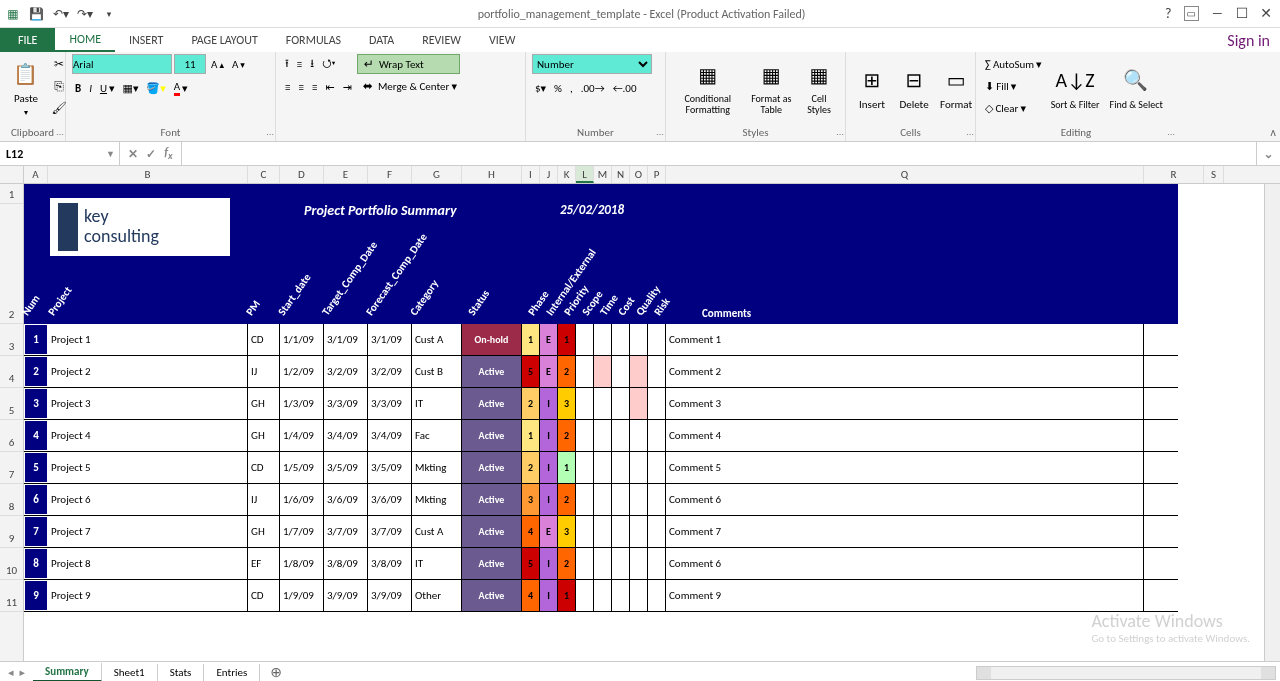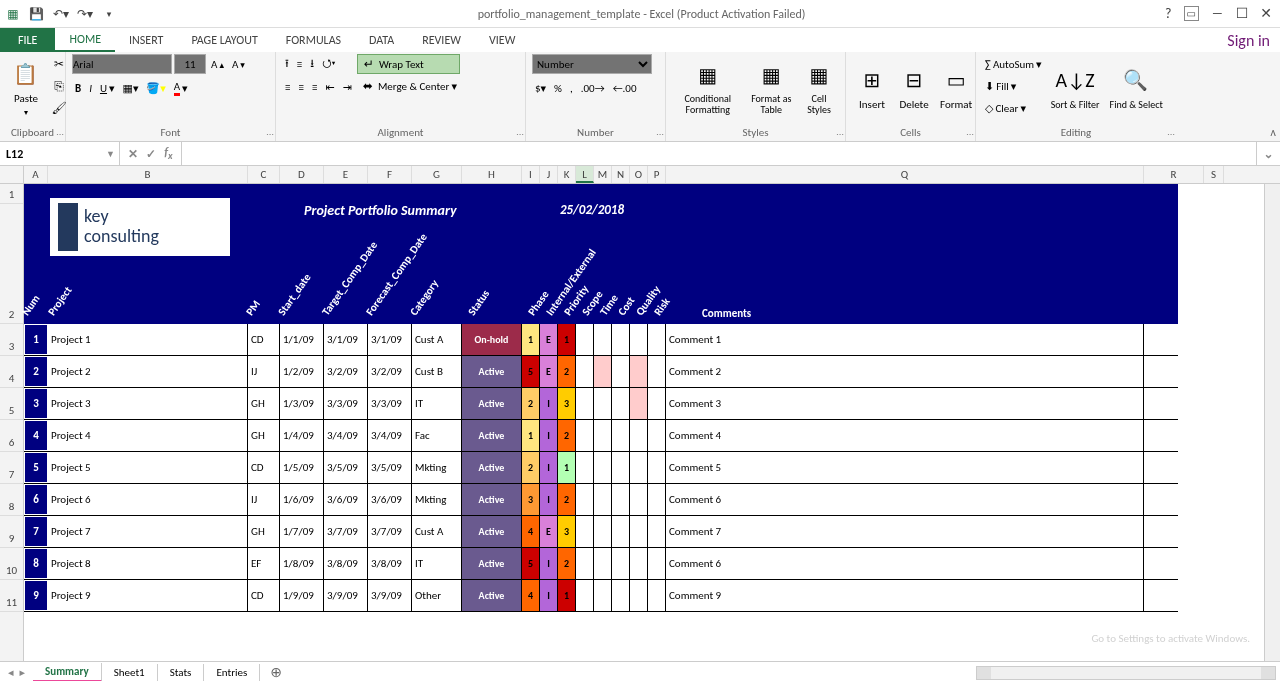--- a/index.html
+++ b/index.html
@@ -35,7 +35,7 @@
 .rbtn.wrap-active { background: #b7dbb1; border: 1px solid #6fa868; }
 .stack { display: flex; flex-direction: column; gap: 2px; }
 .hrow { display: flex; gap: 2px; }
-select.ribbon-sel, input.ribbon-inp { font-size: 11px; border: 1px solid #aaa; background: #737373; }
+select.ribbon-sel, input.ribbon-inp { font-size: 11px; border: 1px solid #aaa; background: #5eead4; }
 input.font-size { width: 32px; height: 20px; text-align: center; }
 select.num-fmt { width: 120px; height: 20px; }
 .collapse-ribbon { position: absolute; right: 4px; bottom: 2px; font-size: 12px; color: #666; cursor:pointer; }

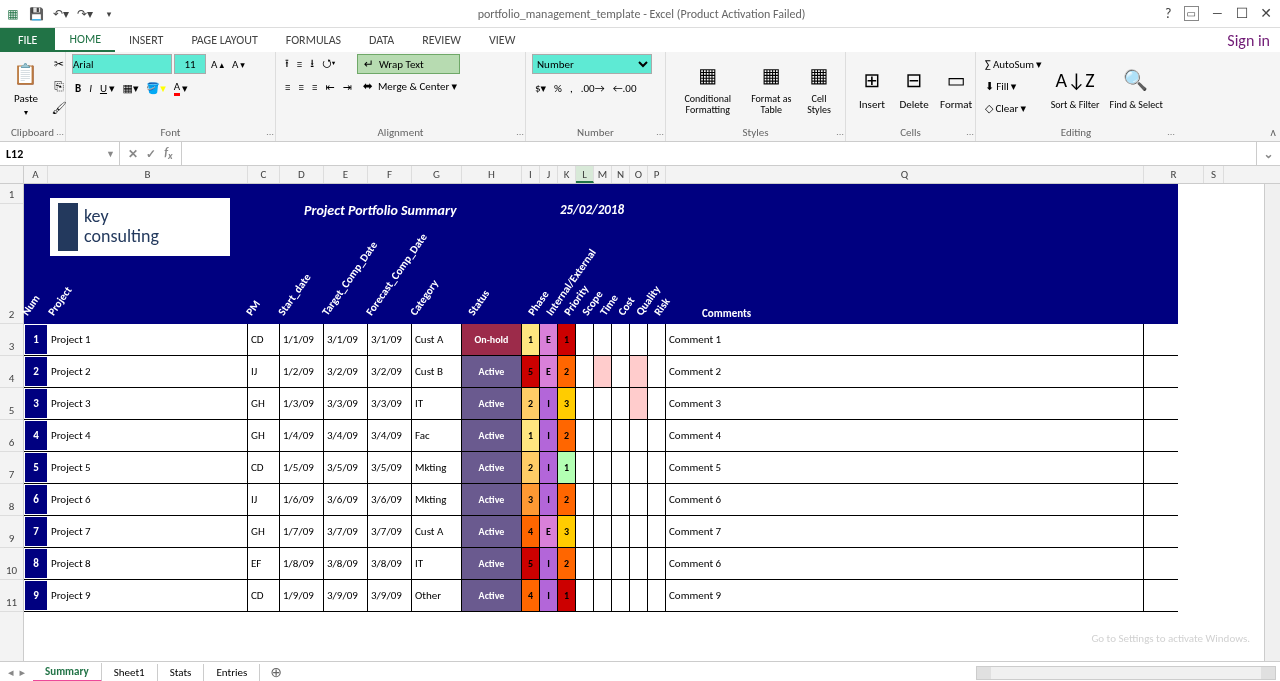--- a/index.html
+++ b/index.html
@@ -203,7 +203,6 @@
           <span class="rbtn"><span class="ricon">⬌</span><span>Merge &amp; Center</span>▾</span>
         </div>
       </div>
-      <div class="glabel">Alignment</div>
     </div>
 
     <div class="rgroup" style="width:140px;">

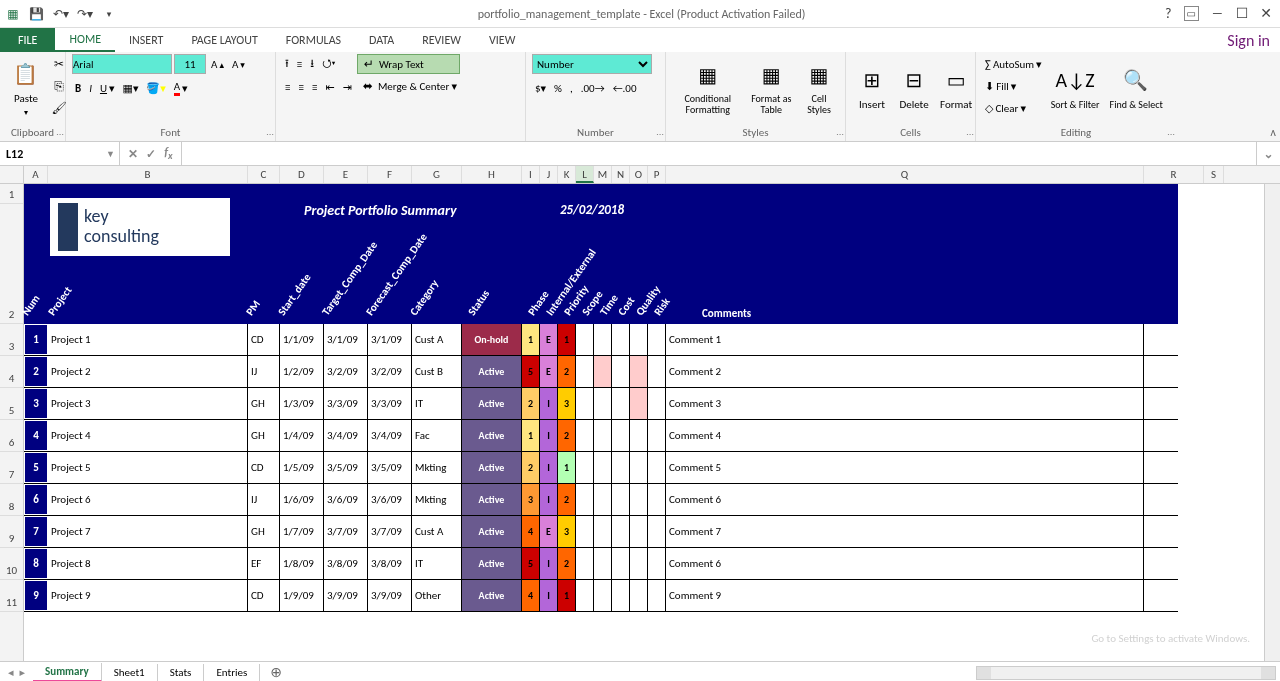--- a/index.html
+++ b/index.html
@@ -556,6 +556,7 @@
 </div>
 
 <div class="watermark">
+  <div>Activate Windows</div>
   <div class="sub">Go to Settings to activate Windows.</div>
 </div>
 

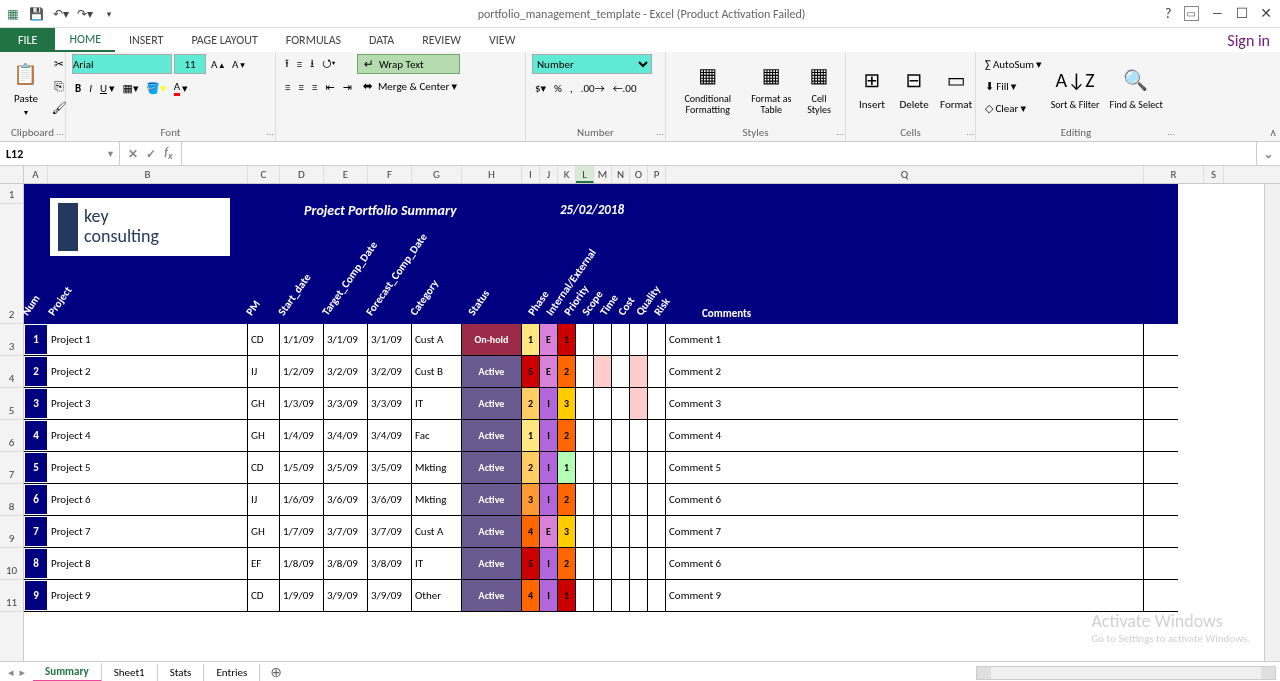--- a/index.html
+++ b/index.html
@@ -82,7 +82,7 @@
 .sheet-tabs { height: 22px; display: flex; align-items: center; background: #fff; border-top: 1px solid #ccc; font-size: 11px; }
 .sheet-tabs .nav { display: flex; gap: 6px; padding: 0 8px; color: #888; }
 .sheet-tabs .stab { padding: 2px 12px; border-right: 1px solid #ccc; cursor: pointer; }
-.sheet-tabs .stab.active { color: #217346; font-weight: bold; border-bottom: 2px solid #ec4899; background:#fff;}
+.sheet-tabs .stab.active { color: #217346; font-weight: bold; border-bottom: 2px solid #14532d; background:#fff;}
 .sheet-tabs .addsheet { padding: 0 10px; font-size: 14px; color: #666; cursor: pointer; }
 .sheet-tabs .hscroll { flex:1; display:flex; justify-content:flex-end; padding-right:4px;}
 .sheet-tabs .hscroll .bar { width:300px;height:14px;background:#f0f0f0;border:1px solid #ccc;position:relative;}

